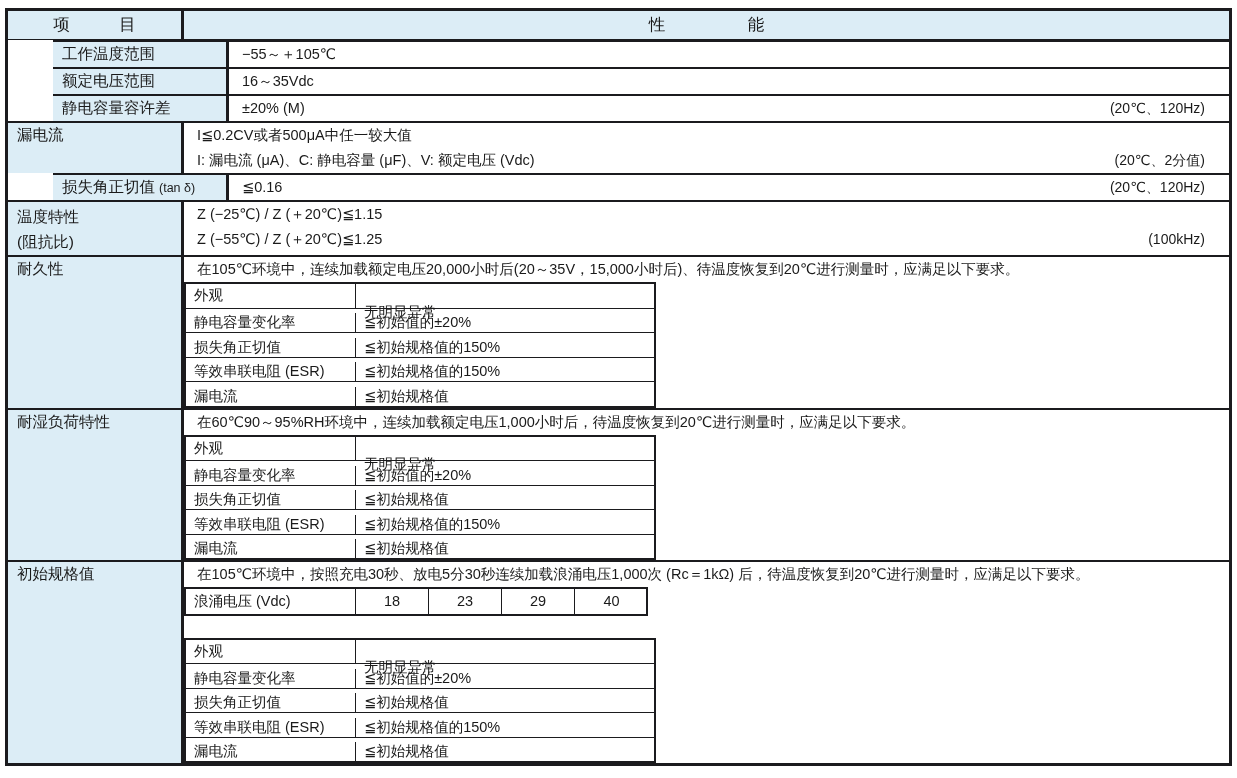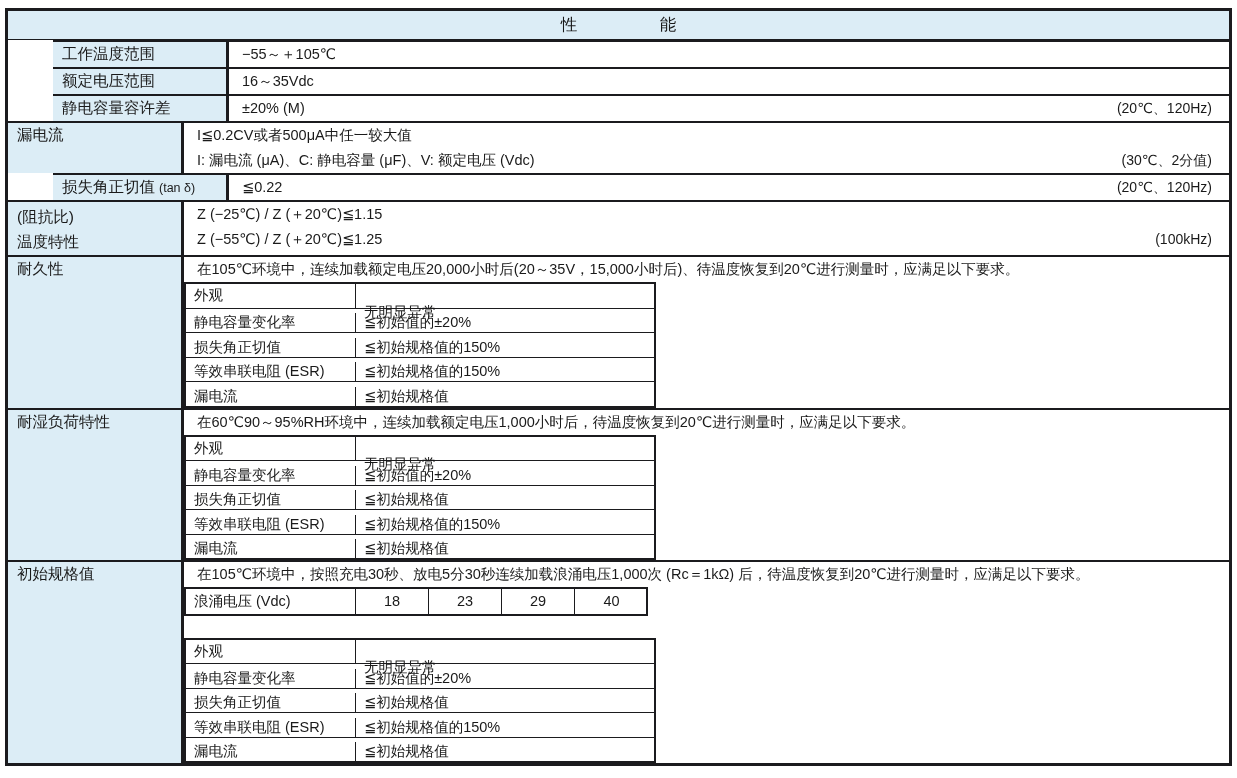--- a/index.html
+++ b/index.html
@@ -80,6 +80,9 @@
 <div class="spec-table">
 
   <div class="row header-row">
+    <div class="item-cell header-cell" style="padding:0;">
+      <span>项　　　目</span>
+    </div>
     <div class="perf-cell header-cell">
       <span>性　　　　　能</span>
     </div>

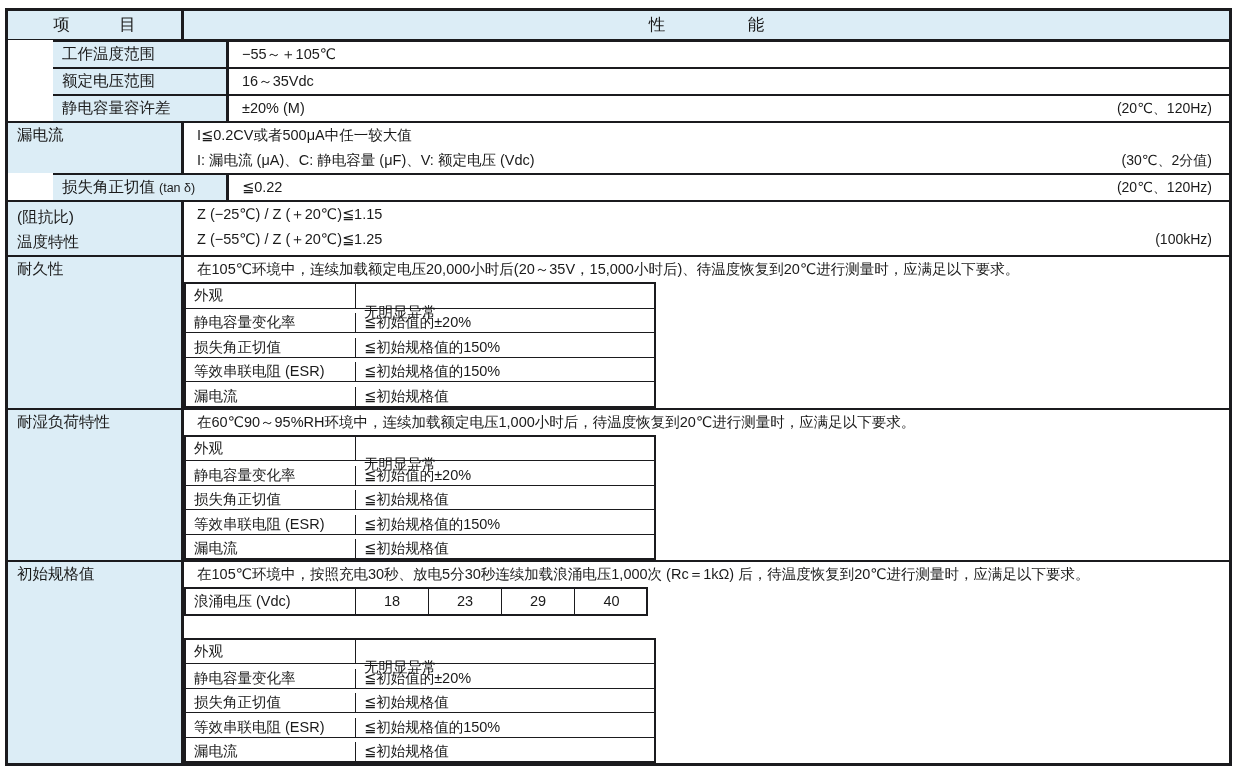--- a/index.html
+++ b/index.html
@@ -39,7 +39,7 @@
   .pline{
     display:flex;align-items:center;justify-content:space-between;
     height:25px;line-height:25px;
-    padding:0 17px 0 13px;
+    padding:0 24px 0 13px;
     font-size:14.5px;white-space:nowrap;overflow:hidden;
   }
   .h25{height:25px;margin-left:45px;}

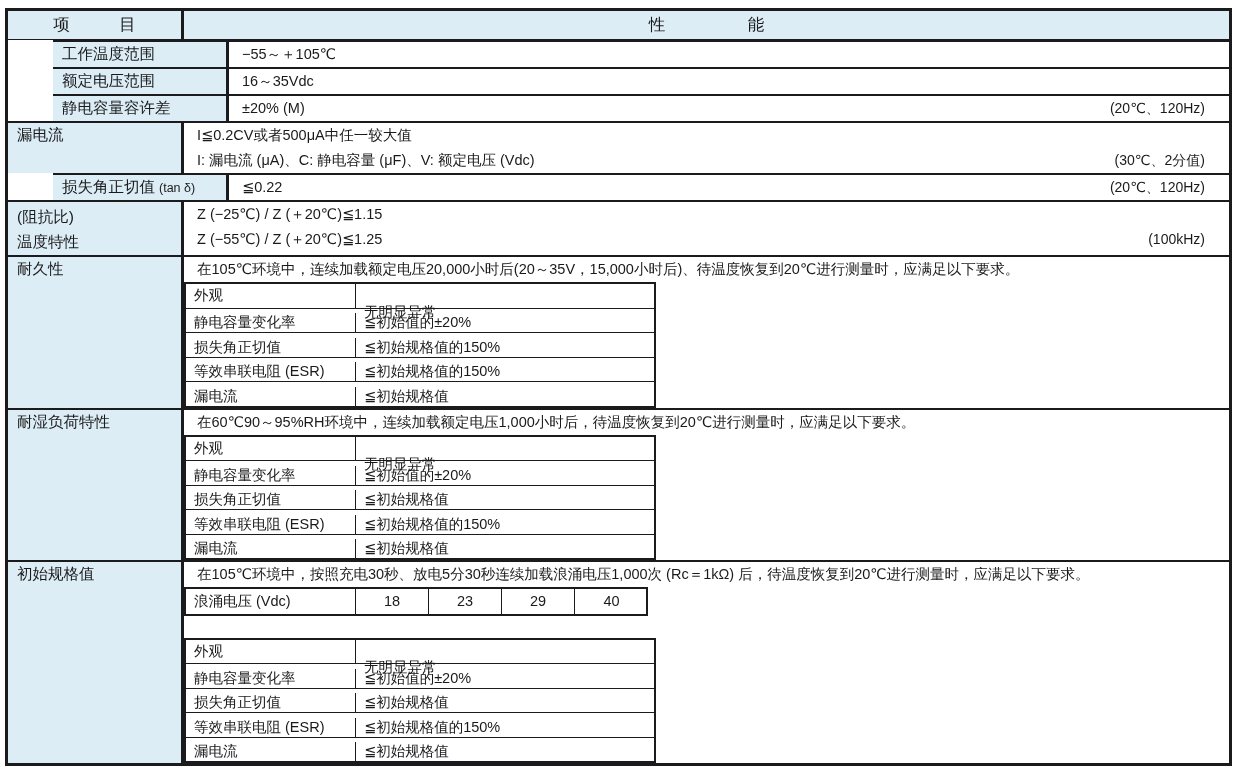--- a/index.html
+++ b/index.html
@@ -132,7 +132,7 @@
       </div>
       <div class="pline">
         <span>I: 漏电流 (μA)、C: 静电容量 (μF)、V: 额定电压 (Vdc)</span>
-        <span class="cond">(30℃、2分值)</span>
+        <span class="cond">(20℃、2分值)</span>
       </div>
     </div>
   </div>

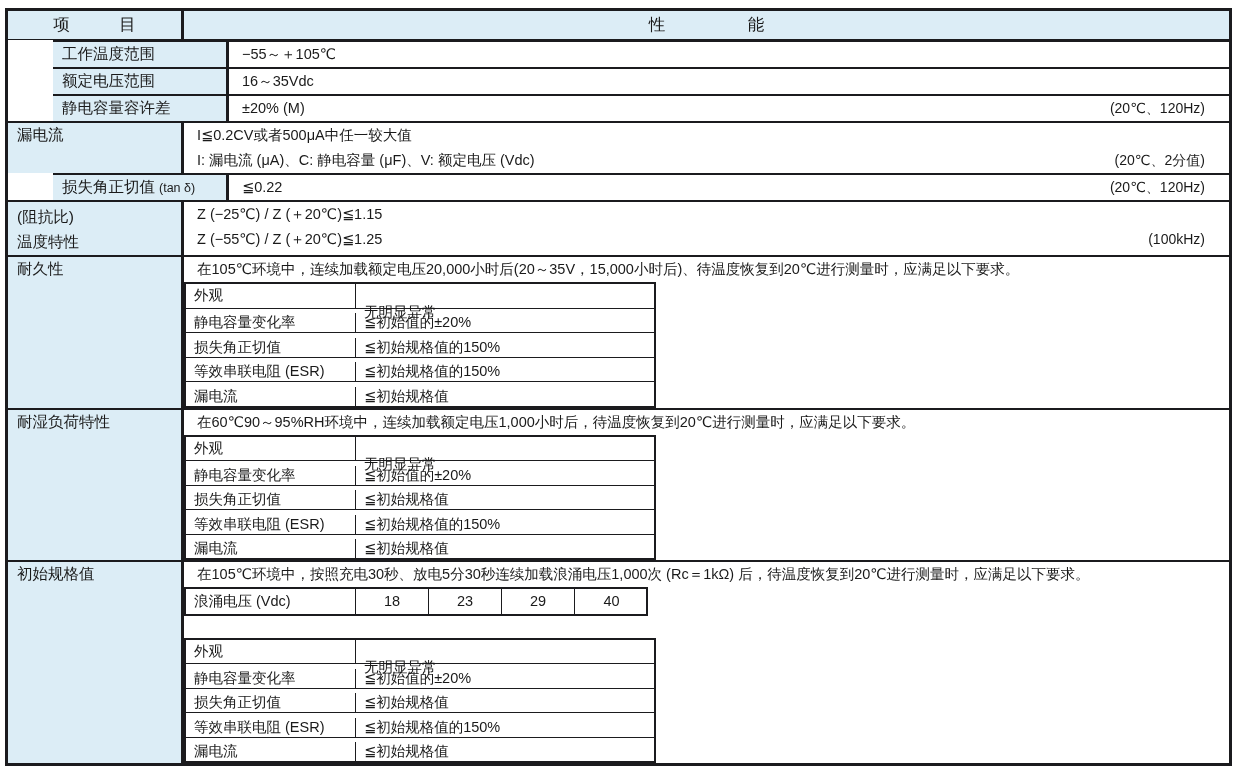--- a/index.html
+++ b/index.html
@@ -144,7 +144,7 @@
     </div>
     <div class="perf-cell">
       <div class="pline">
-        <span>≦0.22</span>
+        <span>≦0.16</span>
         <span class="cond">(20℃、120Hz)</span>
       </div>
     </div>

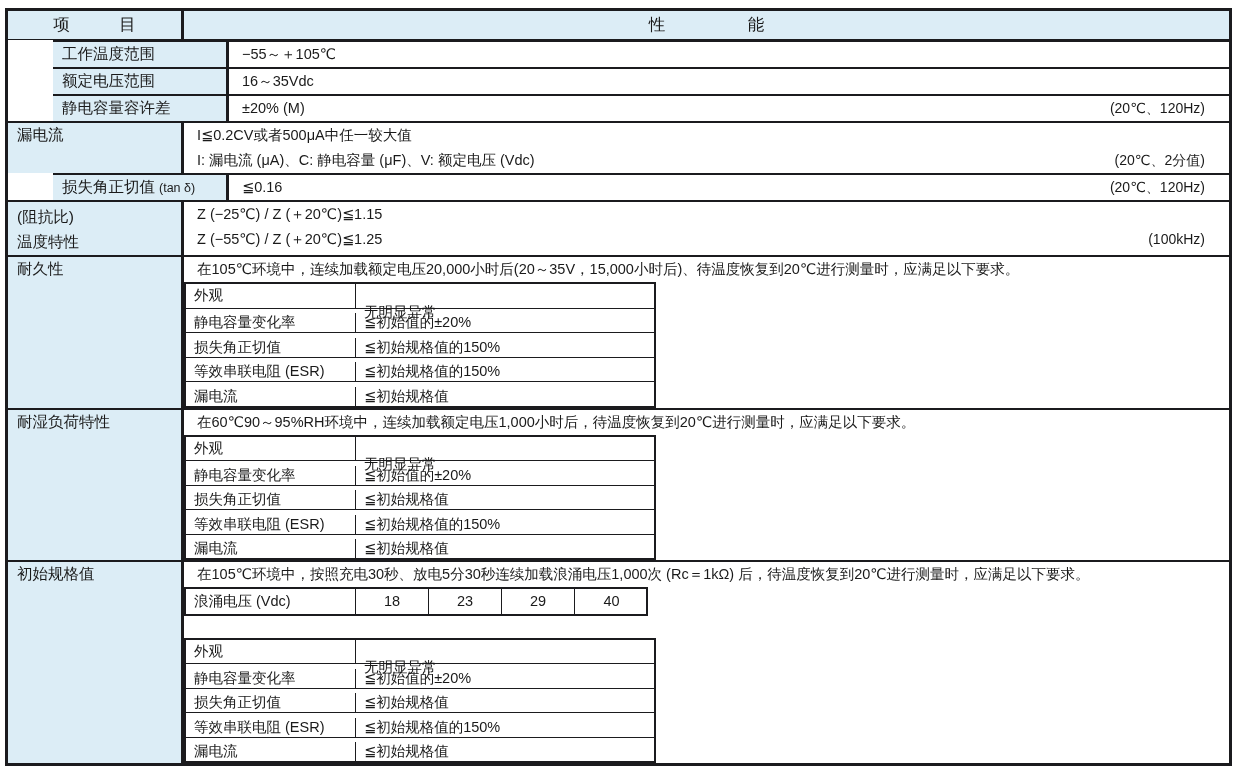--- a/index.html
+++ b/index.html
@@ -152,8 +152,8 @@
 
   <div class="row">
     <div class="item-cell item-top">
+      <div style="line-height:25px;">温度特性</div>
       <div style="line-height:25px;">(阻抗比)</div>
-      <div style="line-height:25px;">温度特性</div>
     </div>
     <div class="perf-cell">
       <div class="pline">

